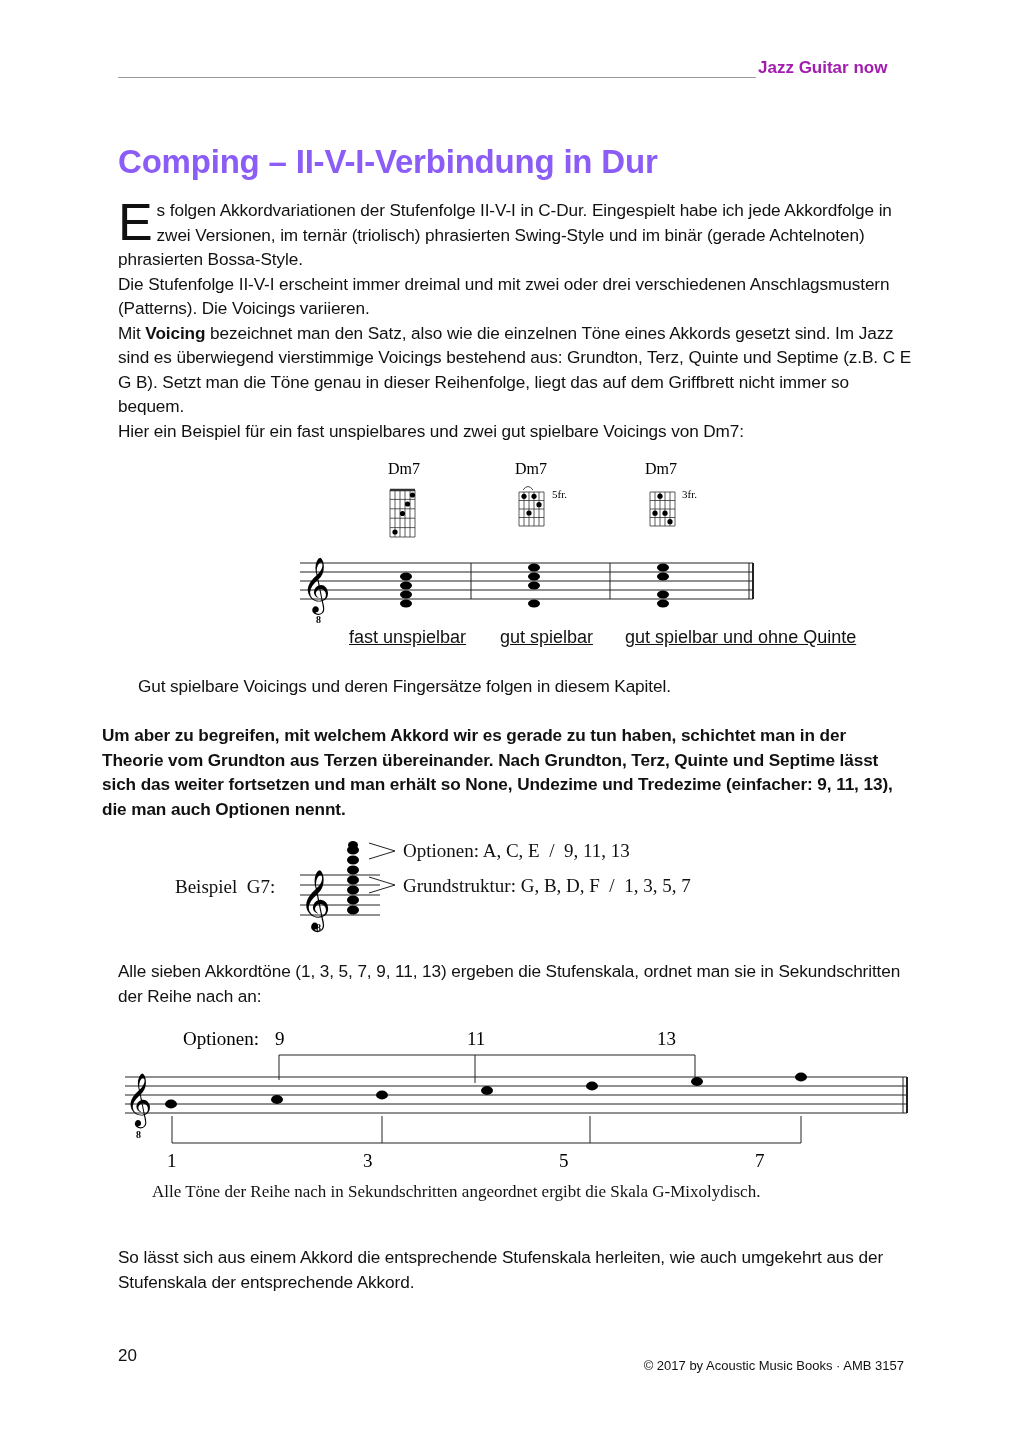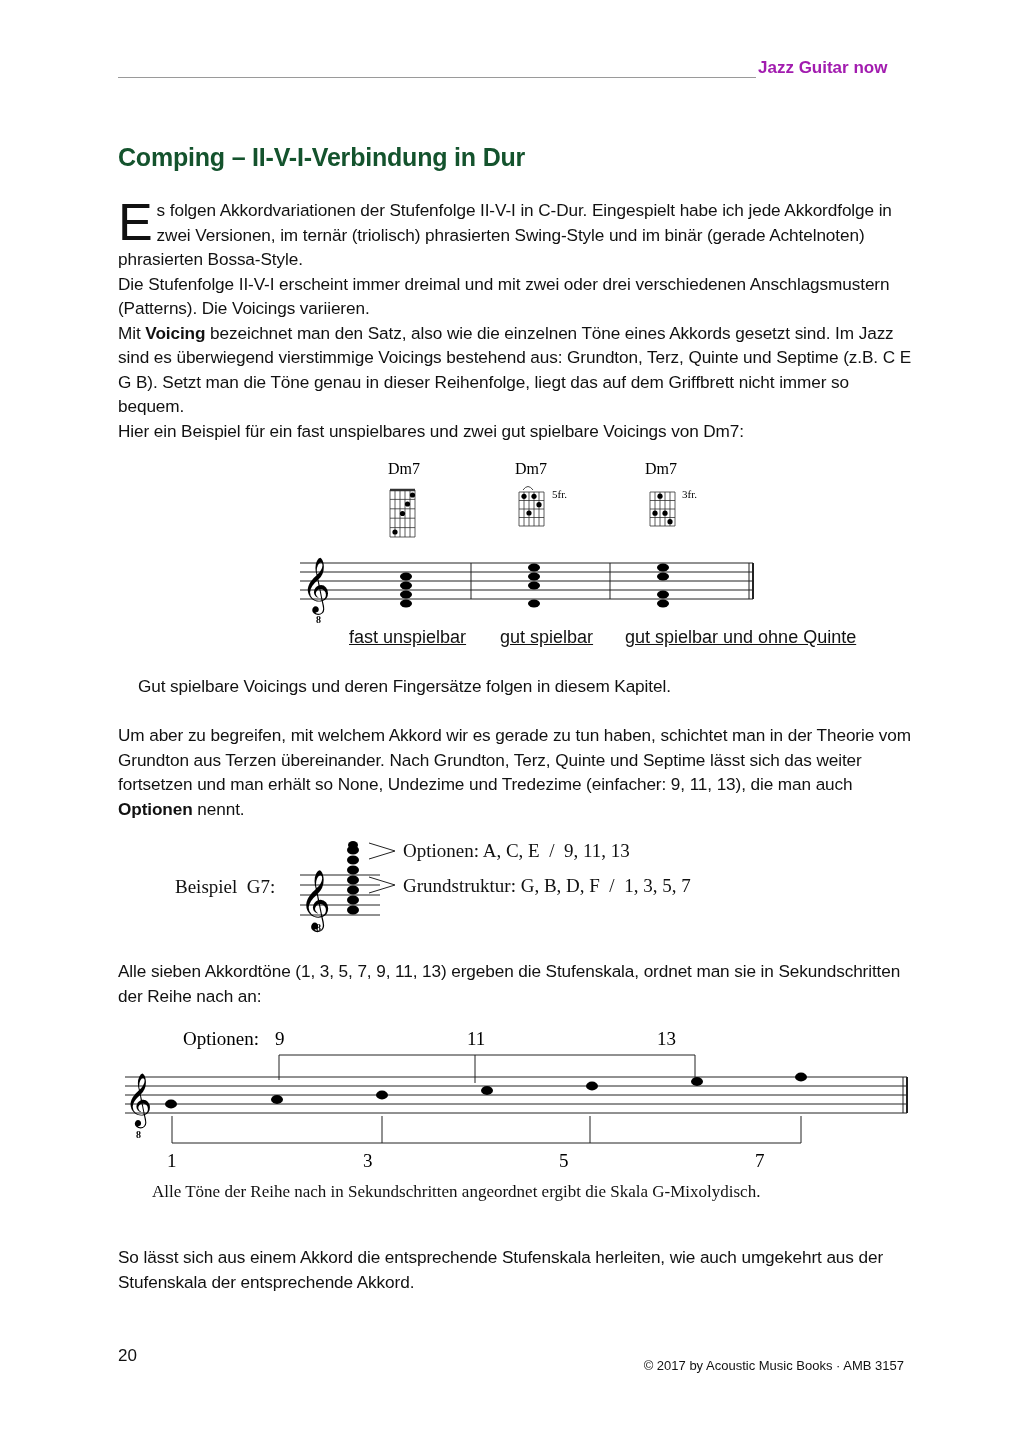--- a/index.html
+++ b/index.html
@@ -7,7 +7,7 @@
     .abs { position: absolute; }
     .header-rule { left: 118px; top: 77px; width: 638px; border-bottom: 1px solid #9a9a9a; }
     .header-title { left: 758px; top: 58px; font-size: 17px; font-weight: bold; color: #a21caf; white-space: nowrap; }
-    .page-title { left: 118px; top: 143px; font-size: 25px; font-weight: bold; color: #14532d; white-space: nowrap; letter-spacing: -0.2px; }
+    .page-title { left: 118px; top: 143px; font-size: 33px; font-weight: bold; color: #8b5cf6; white-space: nowrap; letter-spacing: -0.2px; }
     .body-text { font-size: 17.2px; line-height: 24.5px; color: #111; letter-spacing: -0.1px; }
     .intro { left: 118px; top: 198px; width: 800px; }
     .dropcap { float: left; font-size: 52px; line-height: 42px; margin: 3px 4px 0 0; font-weight: normal; }

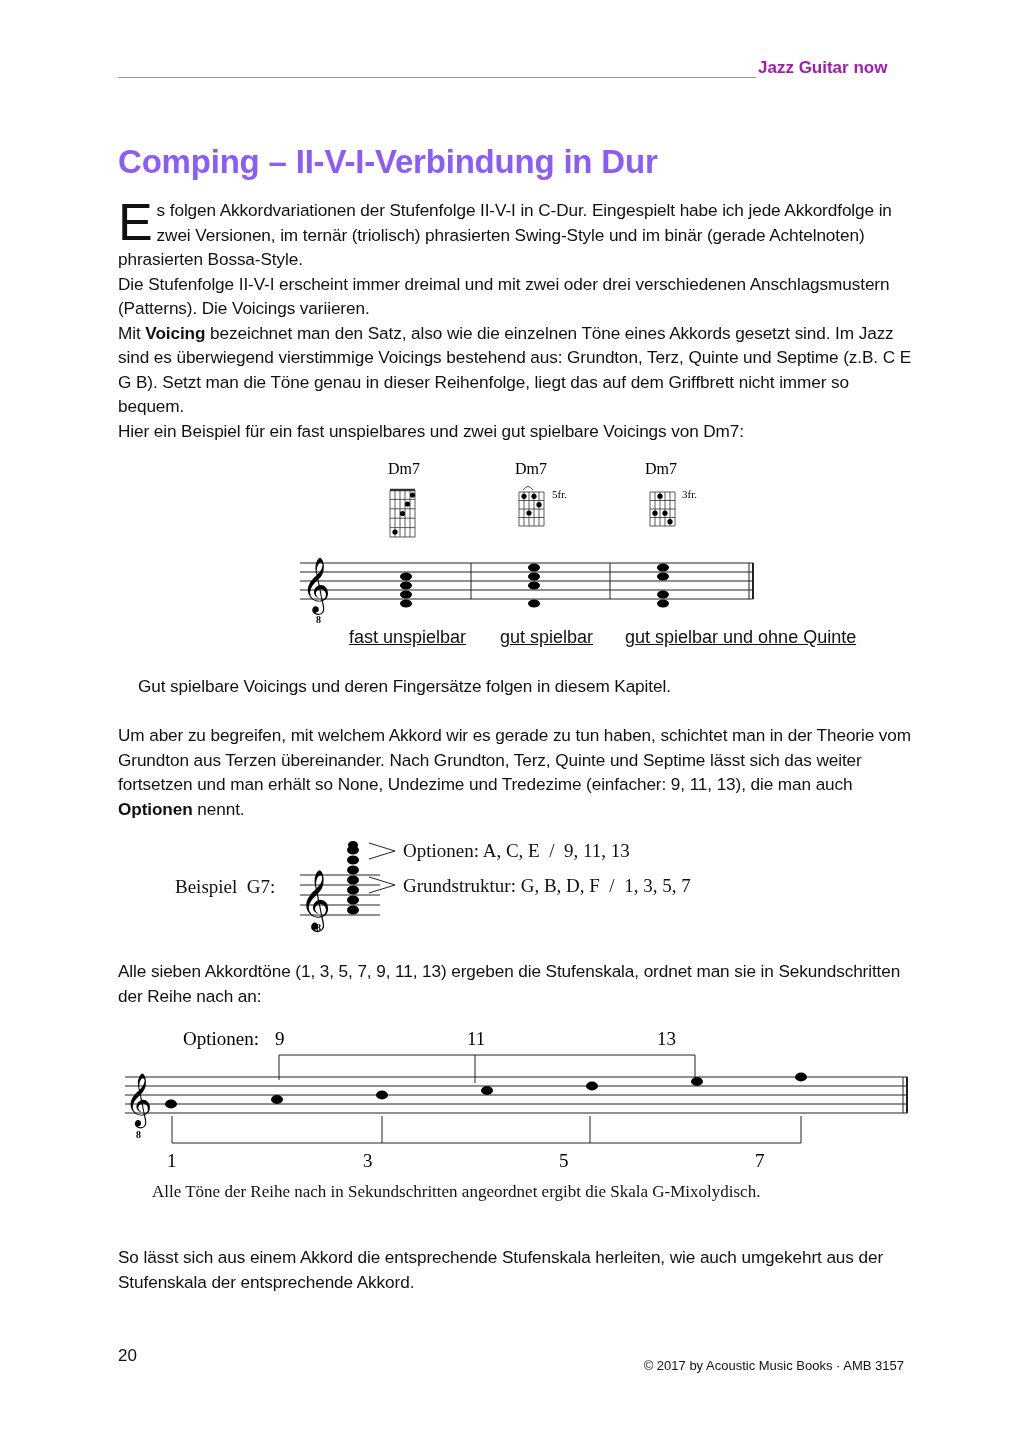--- a/index.html
+++ b/index.html
@@ -142,7 +142,7 @@
 
 <div class="abs body-text" style="left:118px; top:674px; width:800px;margin-left:20px;">Gut spielbare Voicings und deren Fingersätze folgen in diesem Kapitel.</div>
 
-<div class="abs body-text" style="left:118px; top:723px; width:800px;">
+<div class="abs body-text" style="left:102px; top:723px; width:800px;font-weight:bold;">
   <span>Um aber zu begreifen, mit welchem Akkord wir es gerade zu tun haben, schichtet man in der Theorie vom Grundton aus Terzen übereinander. Nach Grundton, Terz, Quinte und Septime lässt sich das weiter fortsetzen und man erhält so None, Undezime und Tredezime (einfacher: 9, 11, 13), die man auch </span><b>Optionen</b><span> nennt.</span>
 </div>
 

